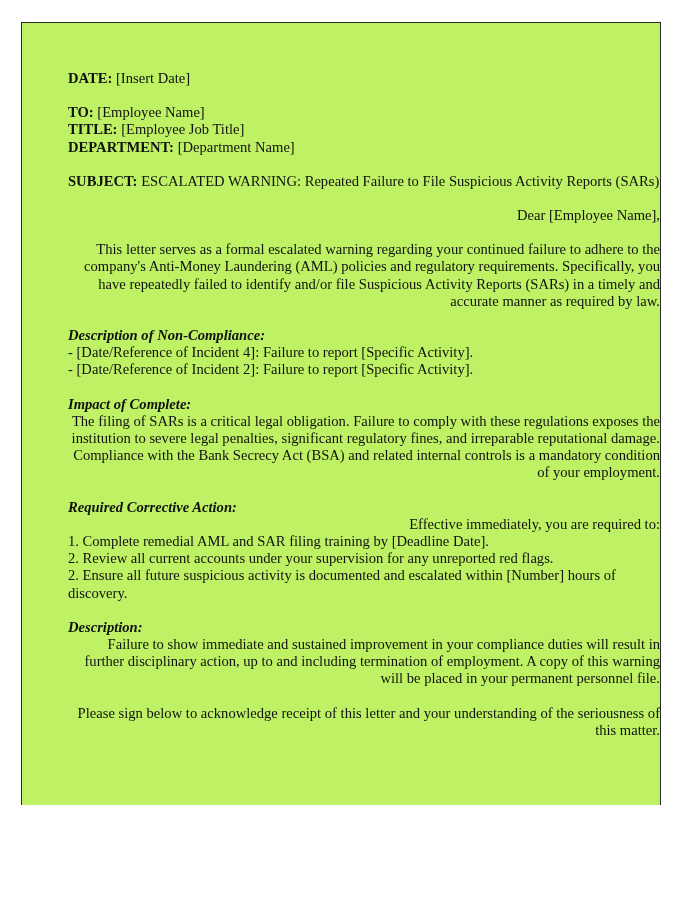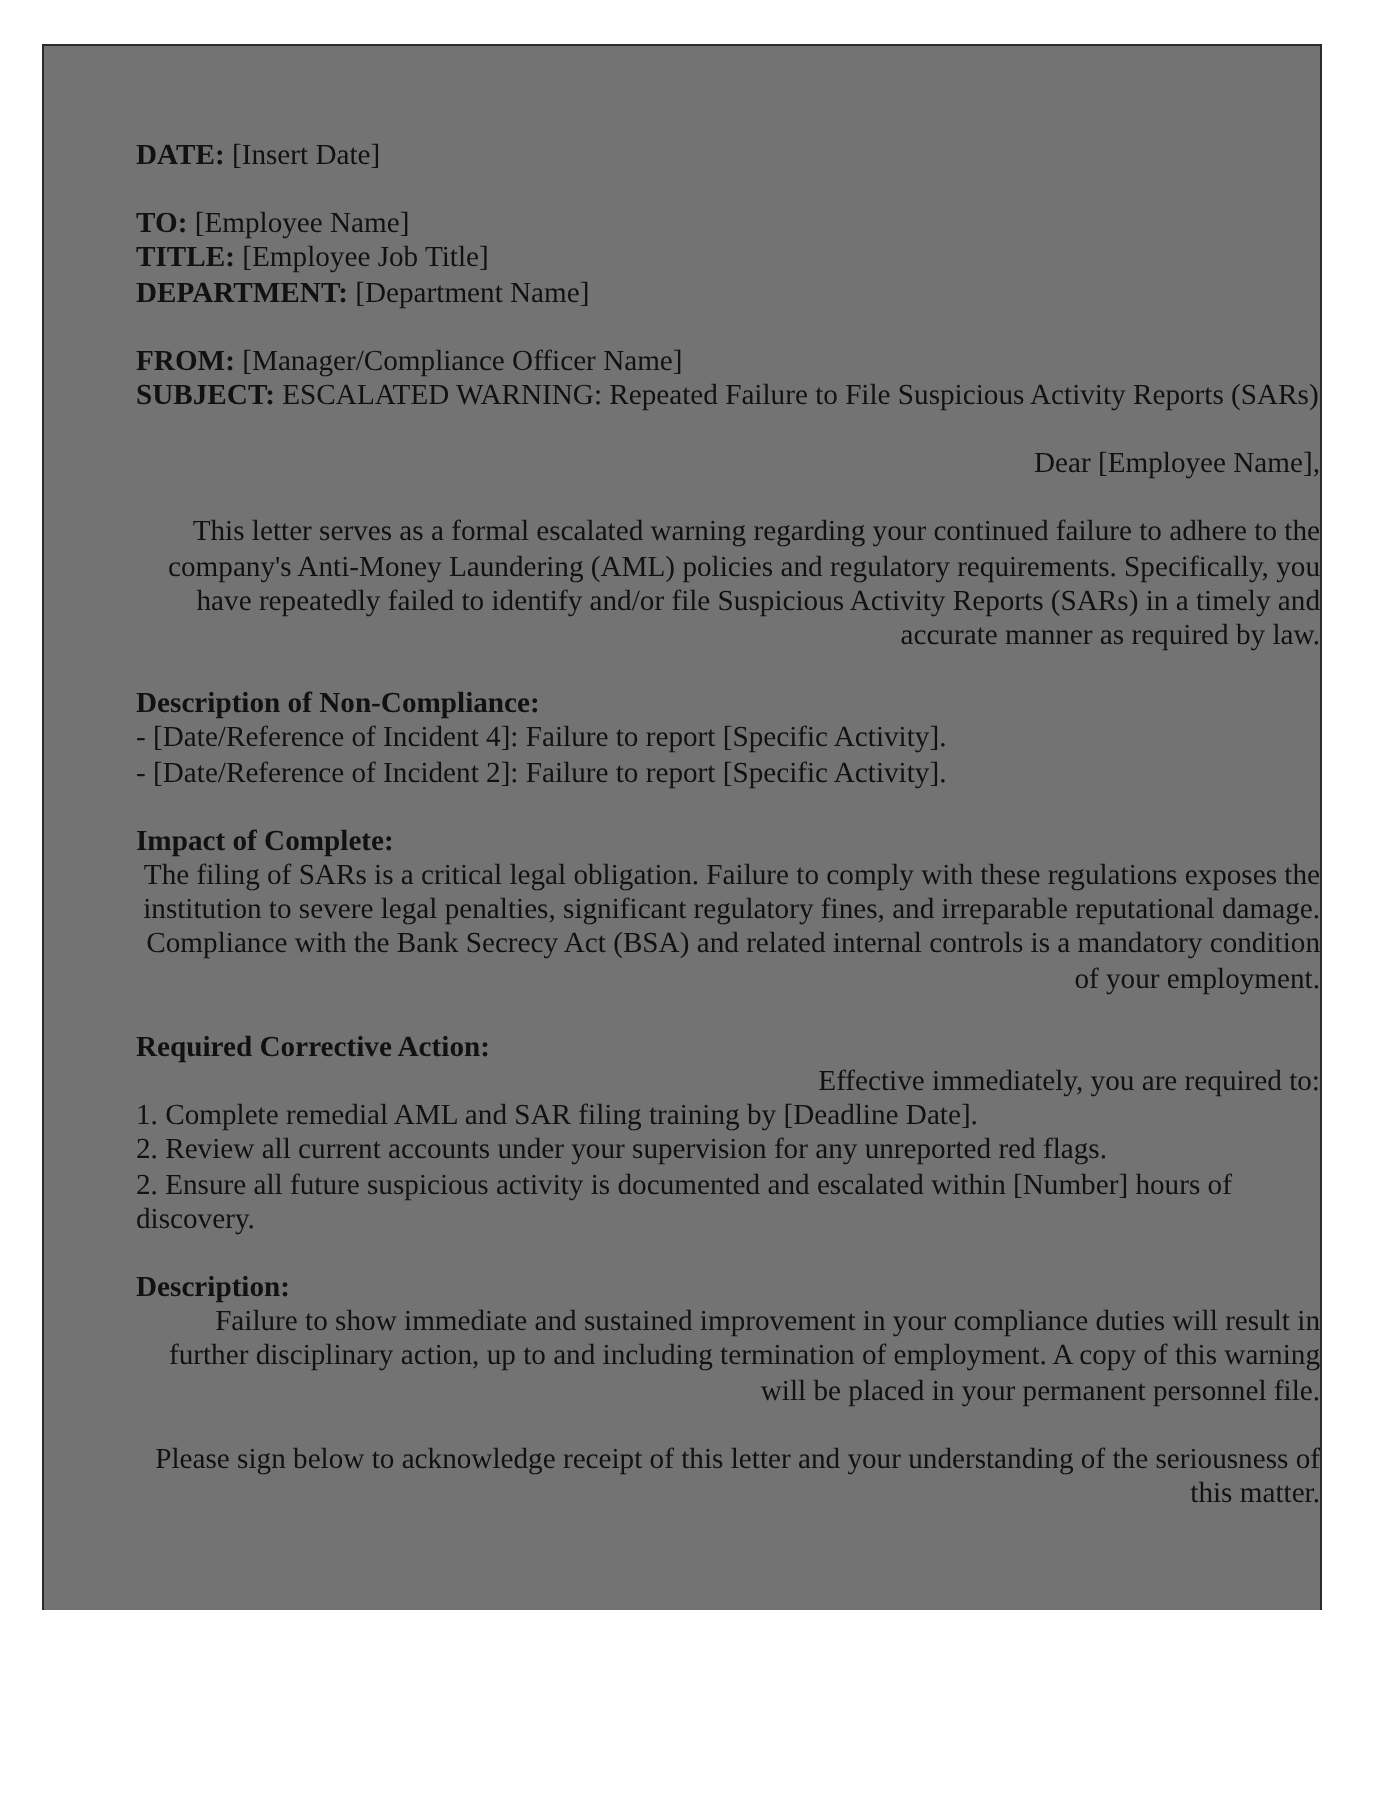--- a/index.html
+++ b/index.html
@@ -26,7 +26,7 @@
     border-top: 1.4px solid #2b2b2b;
     border-bottom: none;
     box-sizing: border-box;
-    background: #737373;
+    background: #bef264;
   }
 
   .letter-body {

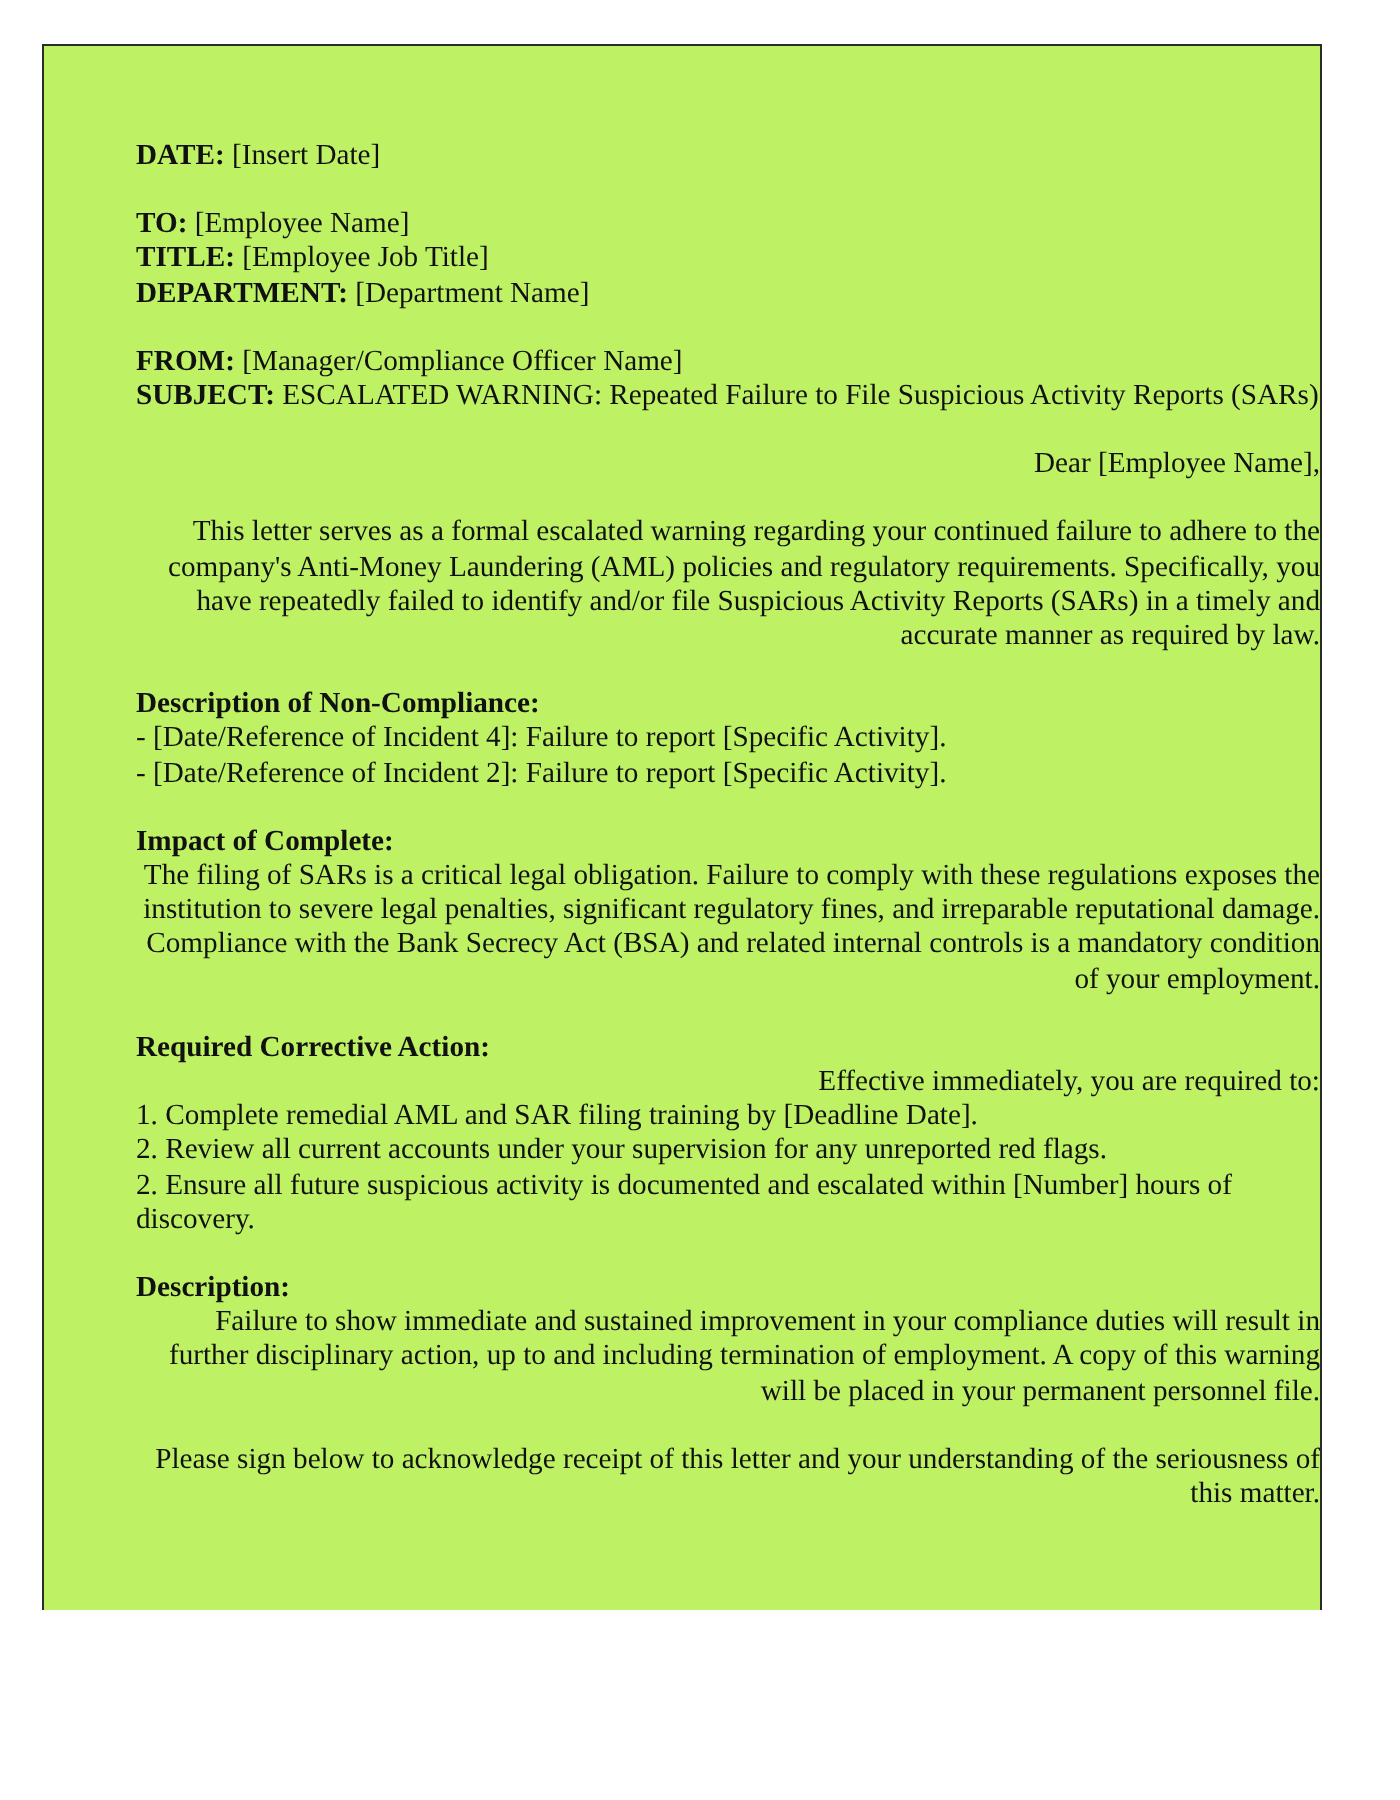--- a/index.html
+++ b/index.html
@@ -78,7 +78,6 @@
     </div>
 
     <div class="block">
-      <span class="line"><span class="lbl">FROM:</span> <span>[Manager/Compliance Officer Name]</span></span>
       <span class="line"><span class="lbl">SUBJECT:</span> <span>ESCALATED WARNING: Repeated Failure to File Suspicious Activity Reports (SARs)</span></span>
     </div>
 

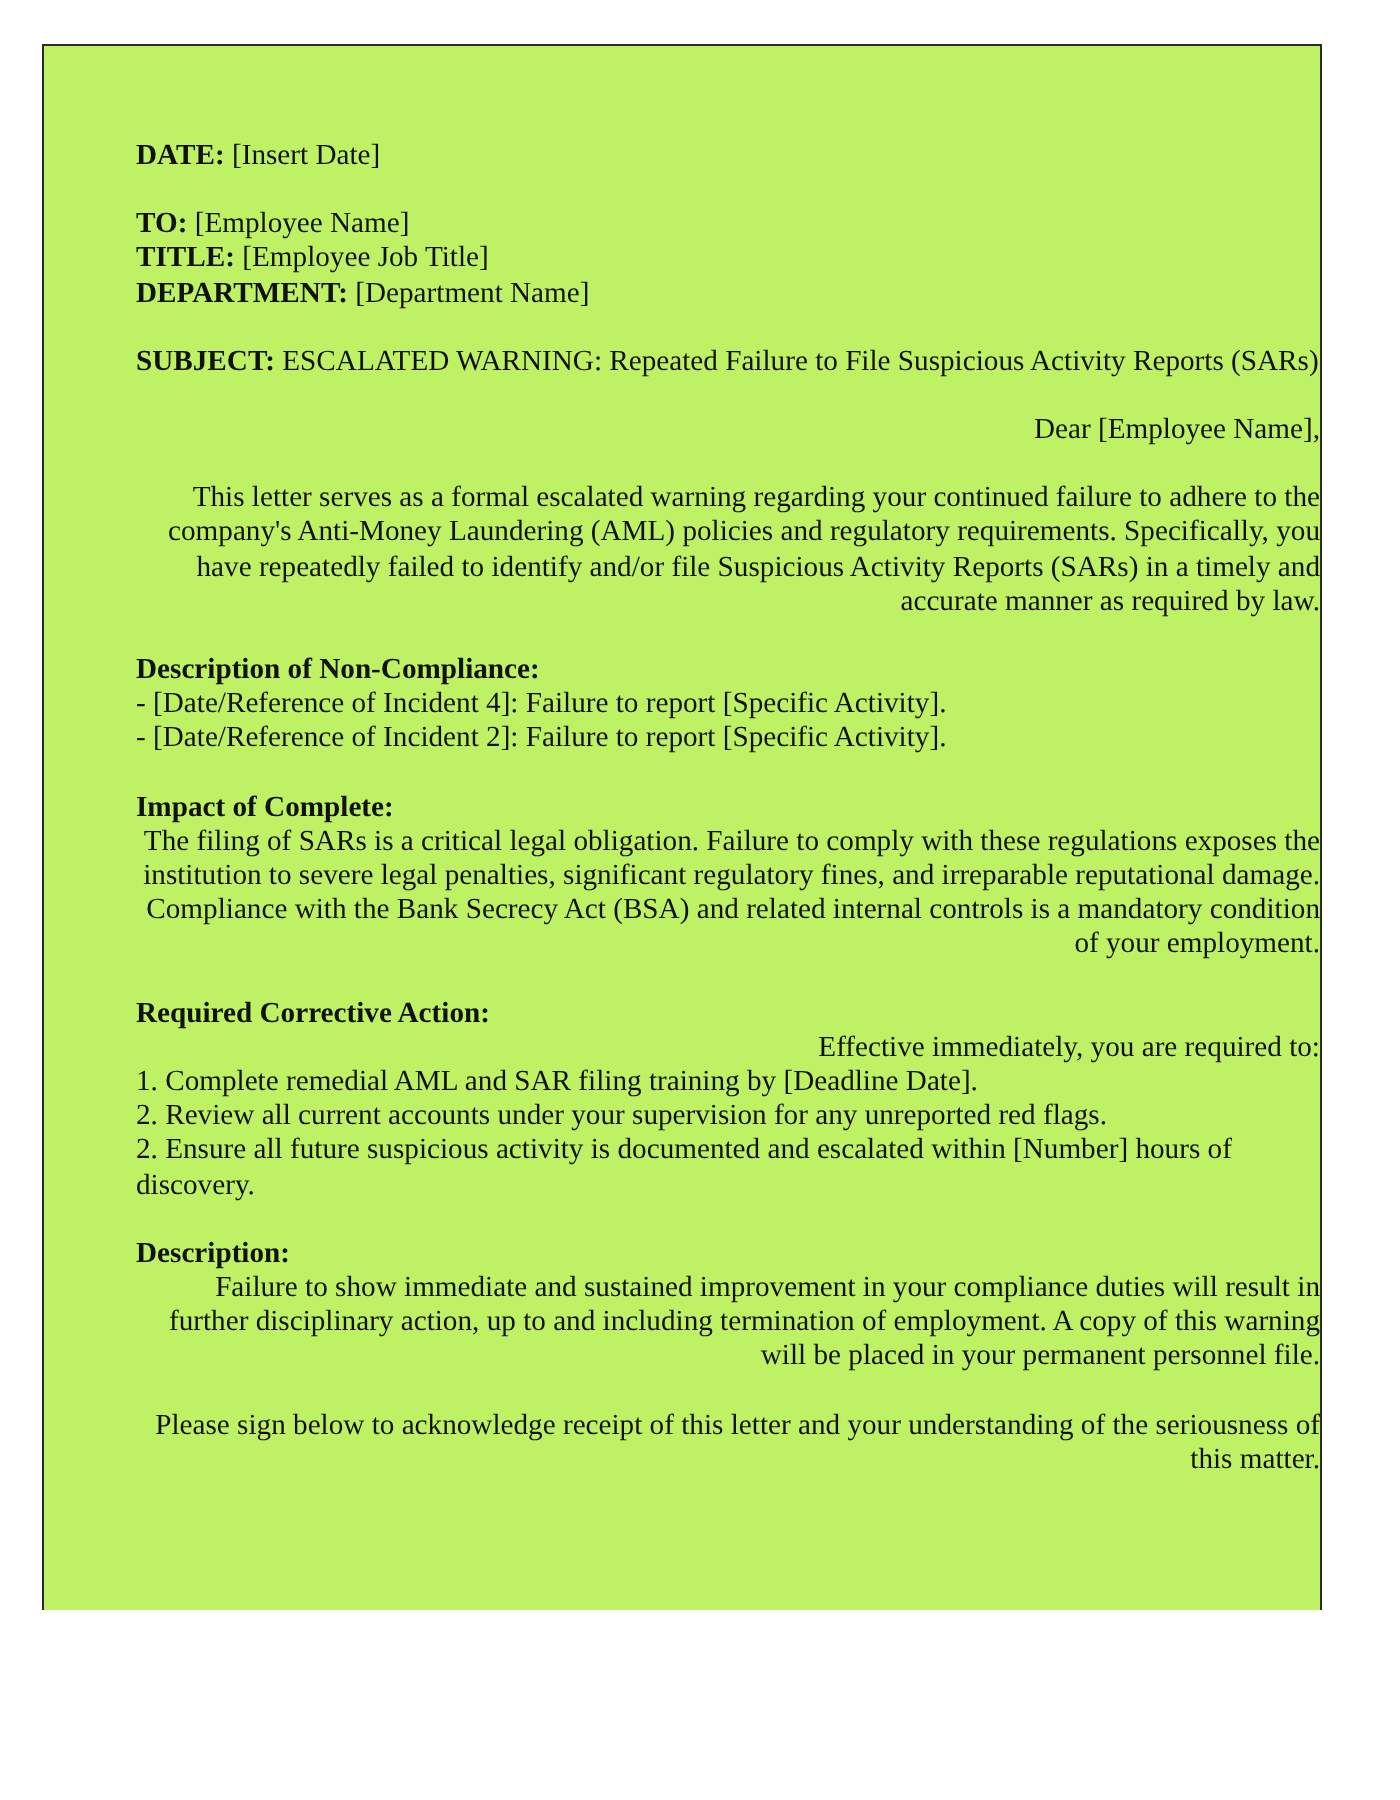--- a/index.html
+++ b/index.html
@@ -55,6 +55,7 @@
   .heading {
     font-weight: bold;
     display: block;
+    font-style: italic;
   }
   p.para {
     margin: 0;

